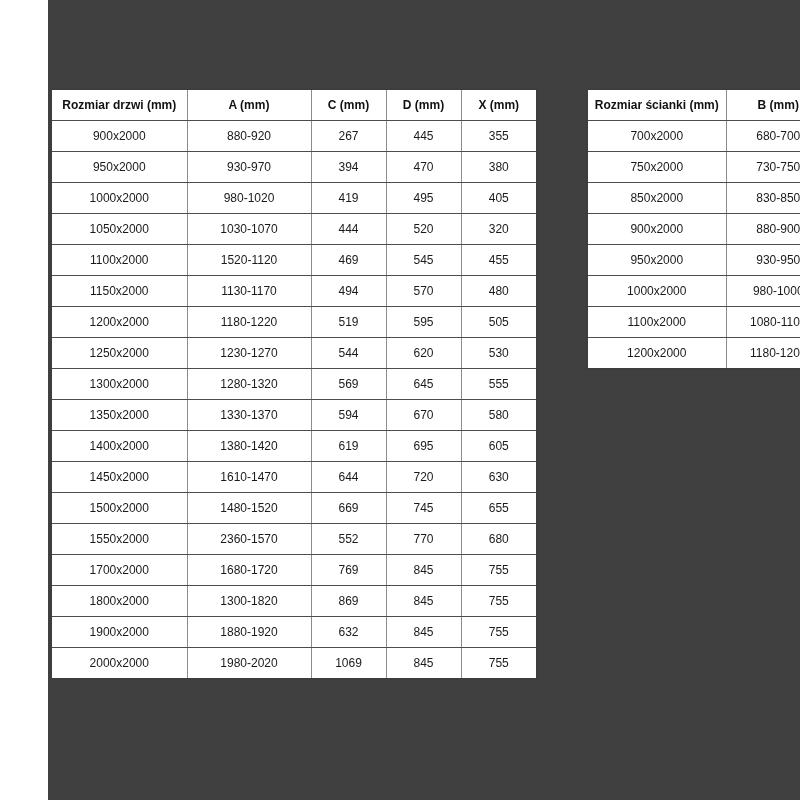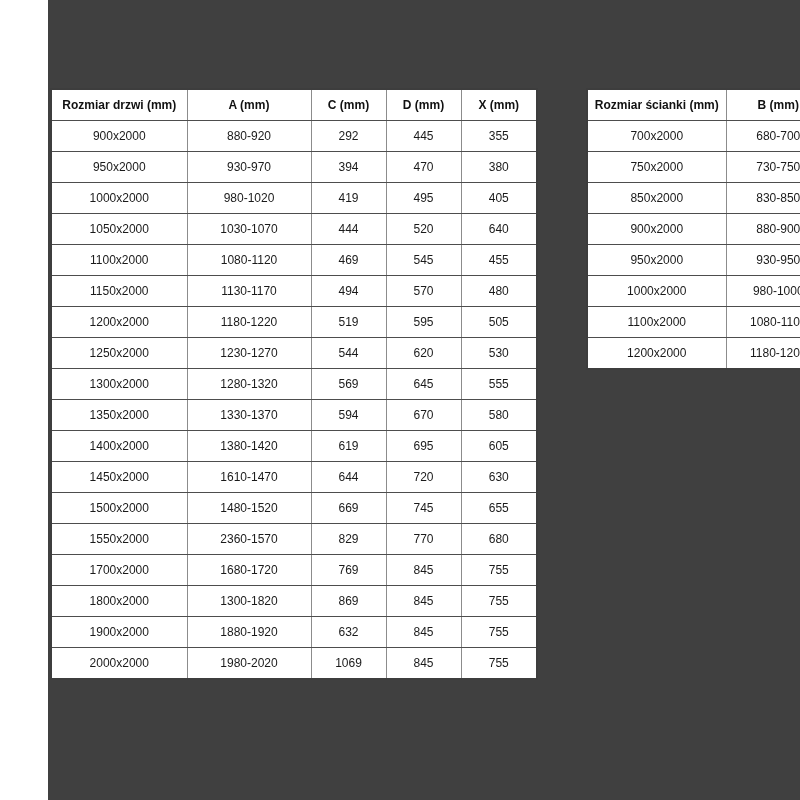--- a/index.html
+++ b/index.html
@@ -72,7 +72,7 @@
         <tr>
           <td>900x2000</td>
           <td>880-920</td>
-          <td>292</td>
+          <td>267</td>
           <td>445</td>
           <td>355</td>
         </tr>

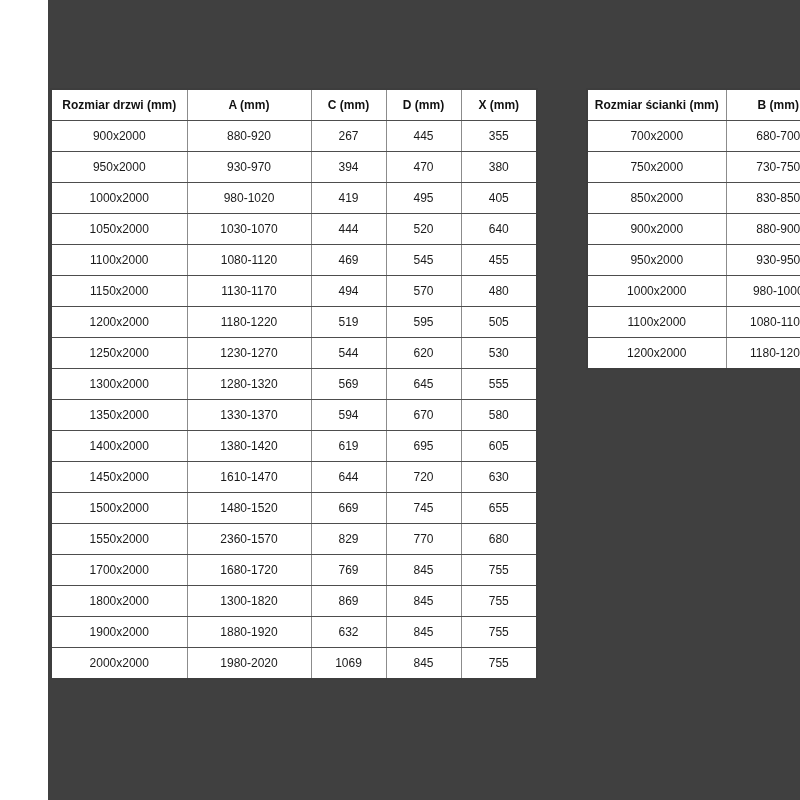--- a/index.html
+++ b/index.html
@@ -95,7 +95,7 @@
           <td>1030-1070</td>
           <td>444</td>
           <td>520</td>
-          <td>640</td>
+          <td>320</td>
         </tr>
         <tr>
           <td>1100x2000</td>

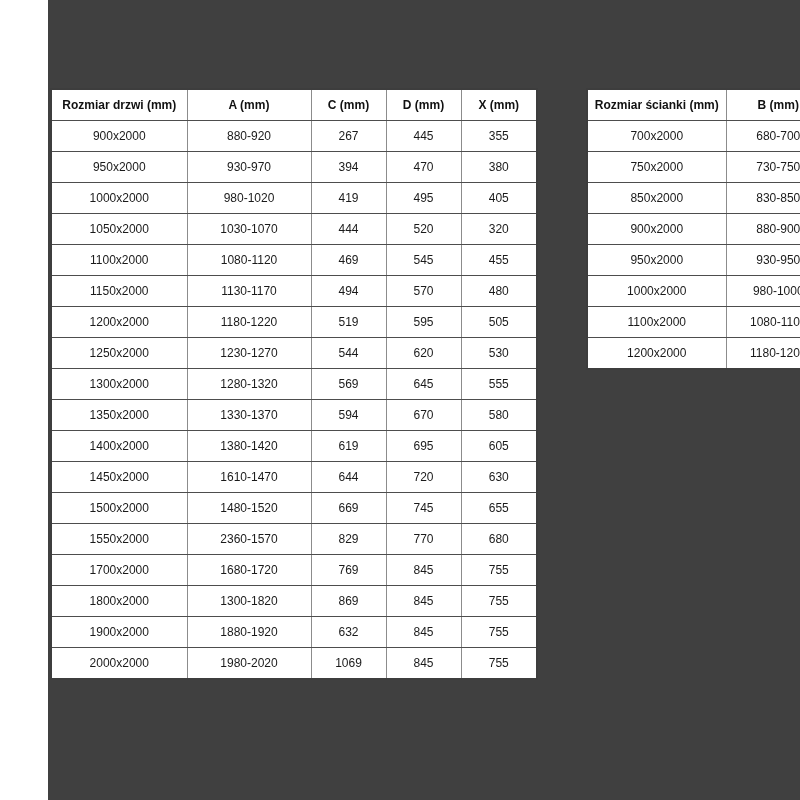--- a/index.html
+++ b/index.html
@@ -99,7 +99,7 @@
         </tr>
         <tr>
           <td>1100x2000</td>
-          <td>1080-1120</td>
+          <td>1520-1120</td>
           <td>469</td>
           <td>545</td>
           <td>455</td>

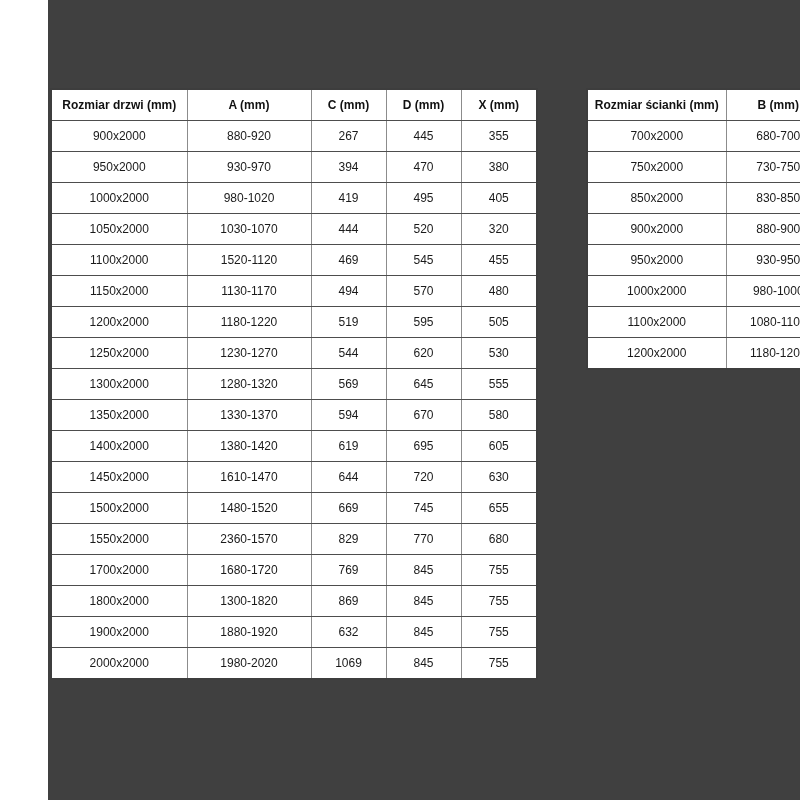--- a/index.html
+++ b/index.html
@@ -163,7 +163,7 @@
         <tr>
           <td>1550x2000</td>
           <td>2360-1570</td>
-          <td>829</td>
+          <td>552</td>
           <td>770</td>
           <td>680</td>
         </tr>

